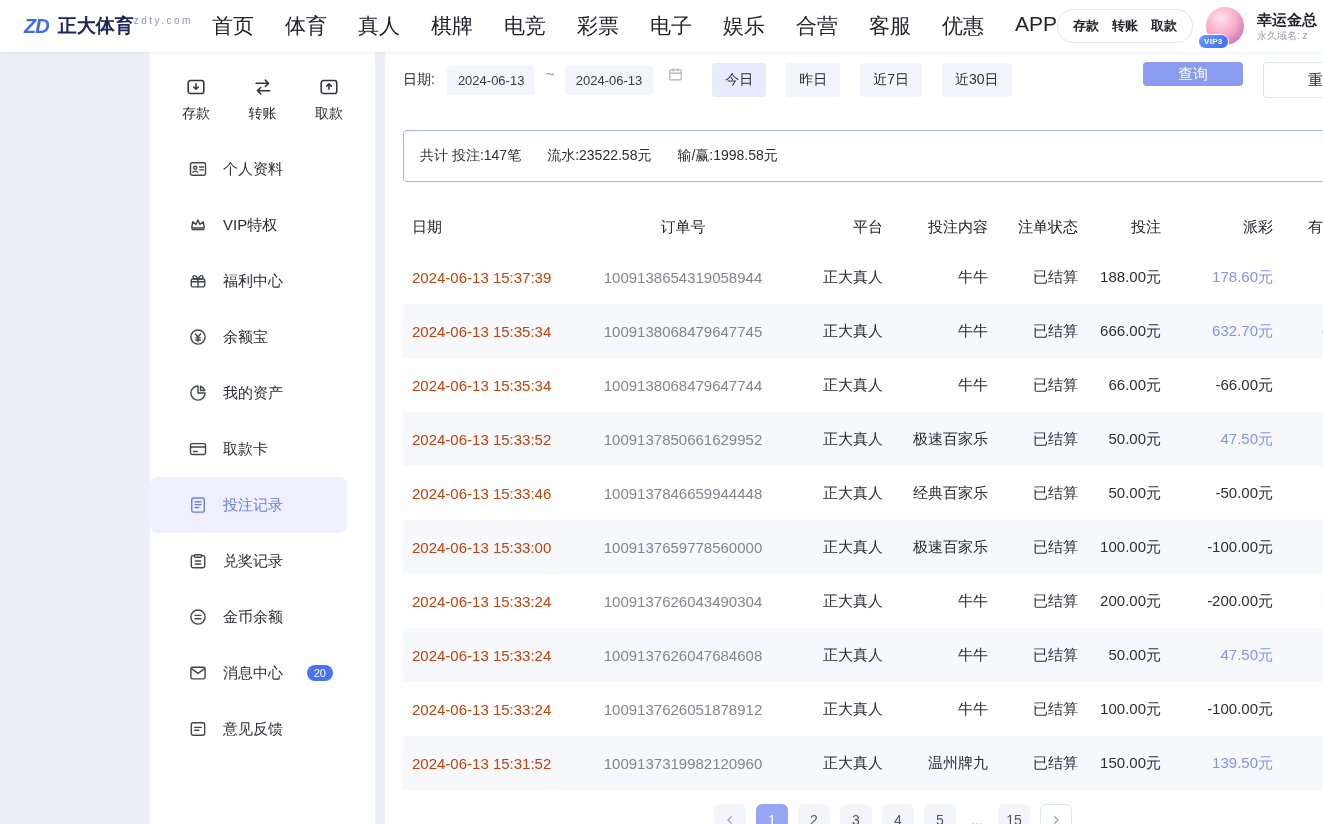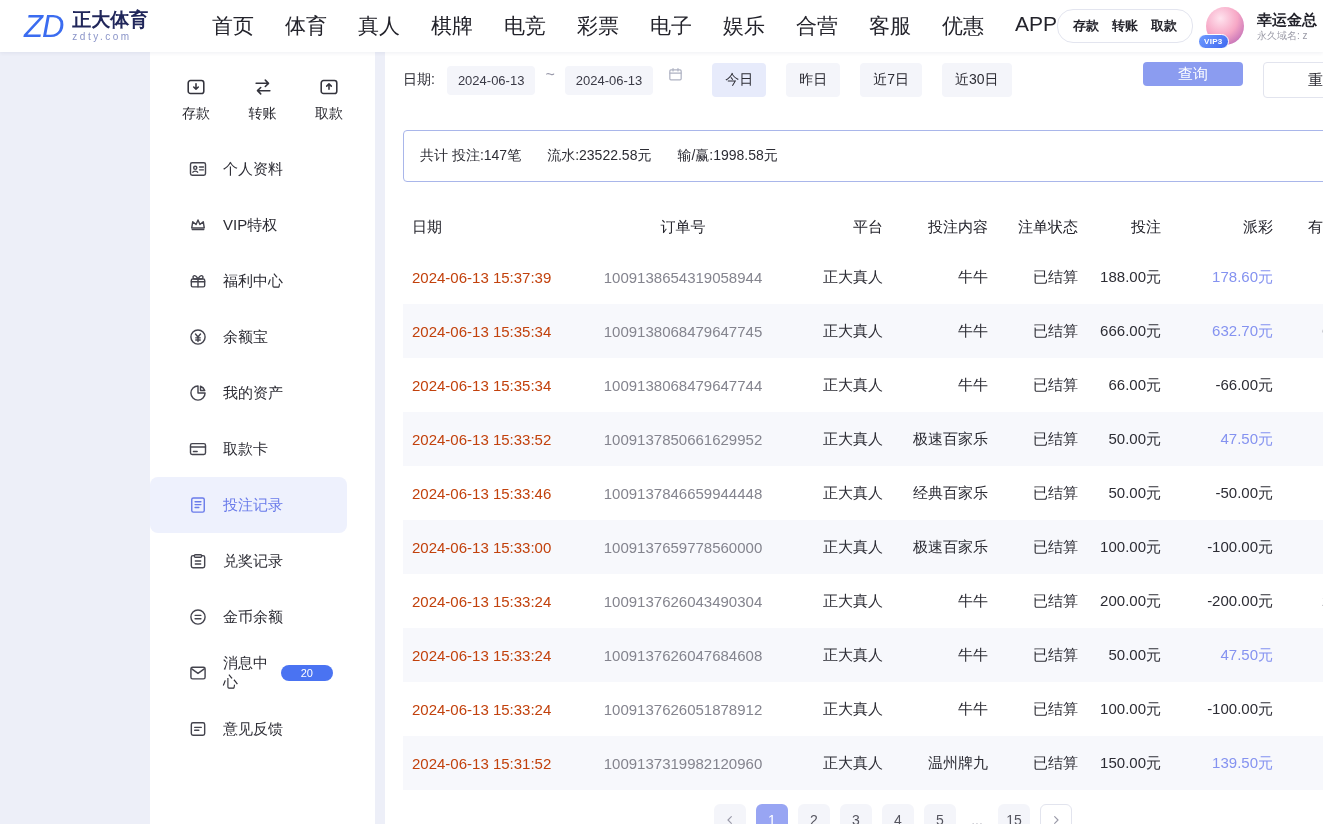--- a/index.html
+++ b/index.html
@@ -18,7 +18,7 @@
   .header{height:52px;background:#fff;display:flex;align-items:center;padding:0 10px 0 24px;
     box-shadow:0 1px 4px rgba(40,50,100,.08);position:relative;z-index:5;}
   .logo{display:flex;align-items:center;gap:9px;width:178px;flex-shrink:0;cursor:pointer;}
-  .logo-mark{font-size:31px;font-weight:400;font-style:italic;color:#3b6cf0;letter-spacing:-1px;line-height:1;}
+  .logo-mark{font-size:20px;font-weight:700;font-style:italic;color:#3b6cf0;letter-spacing:-1px;line-height:1;}
   .logo-text{display:flex;flex-direction:column;line-height:1.15;}
   .logo-name{font-size:19px;font-weight:700;color:#20265a;}
   .logo-domain{font-size:10px;letter-spacing:2.5px;color:#8a94c8;}

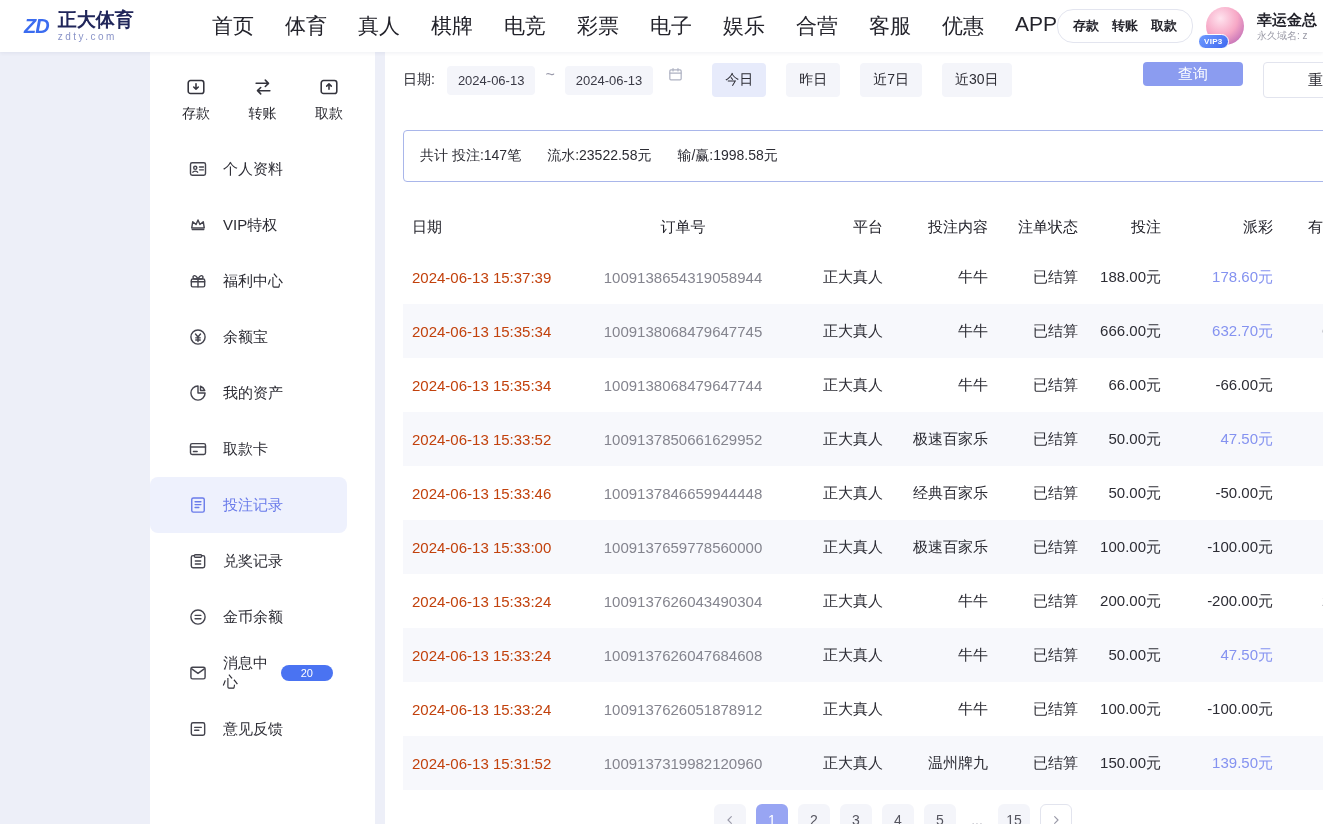--- a/index.html
+++ b/index.html
@@ -19,7 +19,7 @@
     box-shadow:0 1px 4px rgba(40,50,100,.08);position:relative;z-index:5;}
   .logo{display:flex;align-items:center;gap:9px;width:178px;flex-shrink:0;cursor:pointer;}
   .logo-mark{font-size:20px;font-weight:700;font-style:italic;color:#3b6cf0;letter-spacing:-1px;line-height:1;}
-  .logo-text{display:flex;flex-direction:column;line-height:1.15;}
+  .logo-text{display:flex;flex-direction:row;line-height:1.15;}
   .logo-name{font-size:19px;font-weight:700;color:#20265a;}
   .logo-domain{font-size:10px;letter-spacing:2.5px;color:#8a94c8;}
   .nav{display:flex;gap:31px;font-size:21px;color:#23232b;margin-left:10px;}

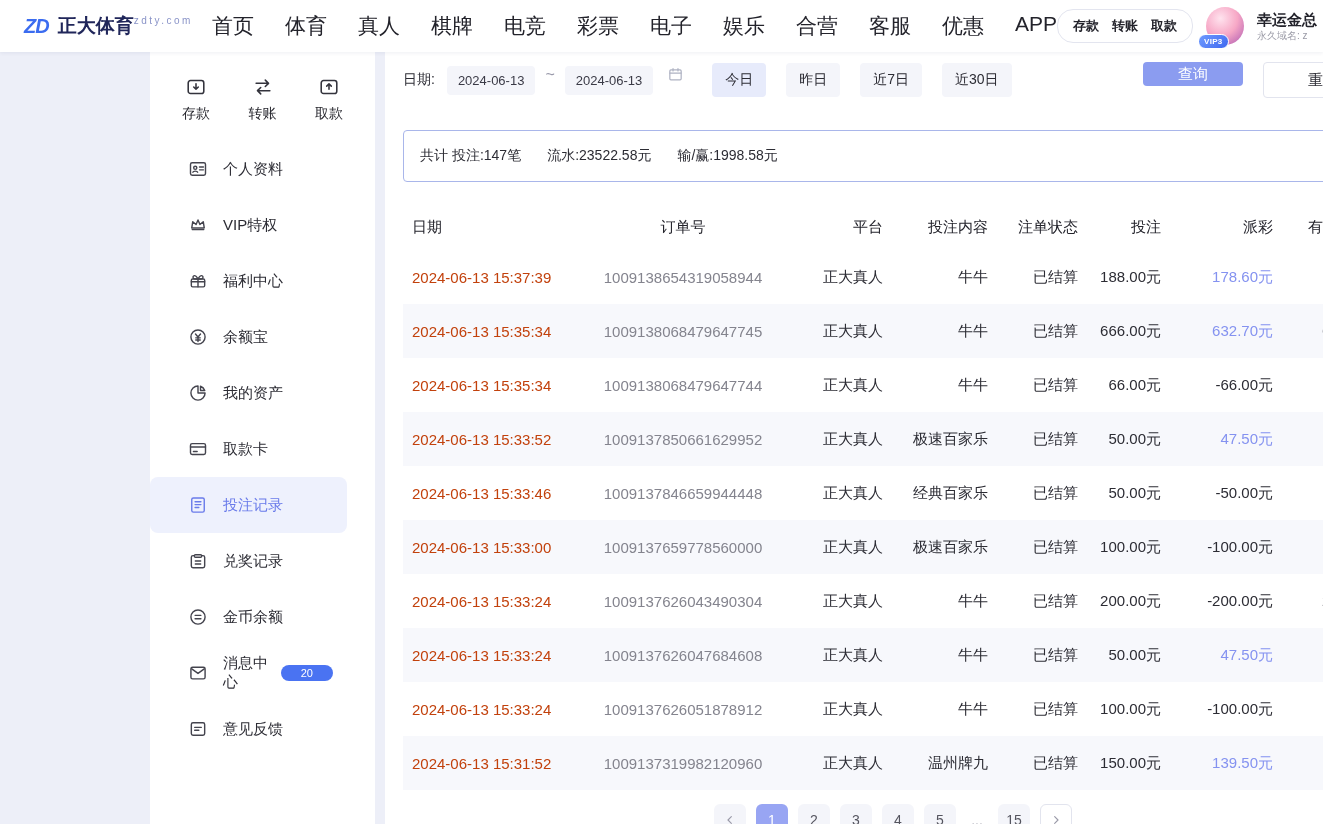--- a/index.html
+++ b/index.html
@@ -51,7 +51,7 @@
   .side-item .isvg{width:20px;height:20px;color:#44444e;margin-right:15px;flex-shrink:0;}
   .side-item.active{background:#eef1fd;color:var(--active-item);}
   .side-item.active .isvg{color:var(--active-item);}
-  .side-badge{margin-left:auto;background:var(--badge-blue);color:#fff;font-size:11px;padding:2px 20px;border-radius:9px;}
+  .side-badge{margin-left:auto;background:var(--badge-blue);color:#fff;font-size:11px;padding:2px 7px;border-radius:9px;}
 
   
   .filter-row{display:flex;align-items:center;height:36px;width:980px;}

